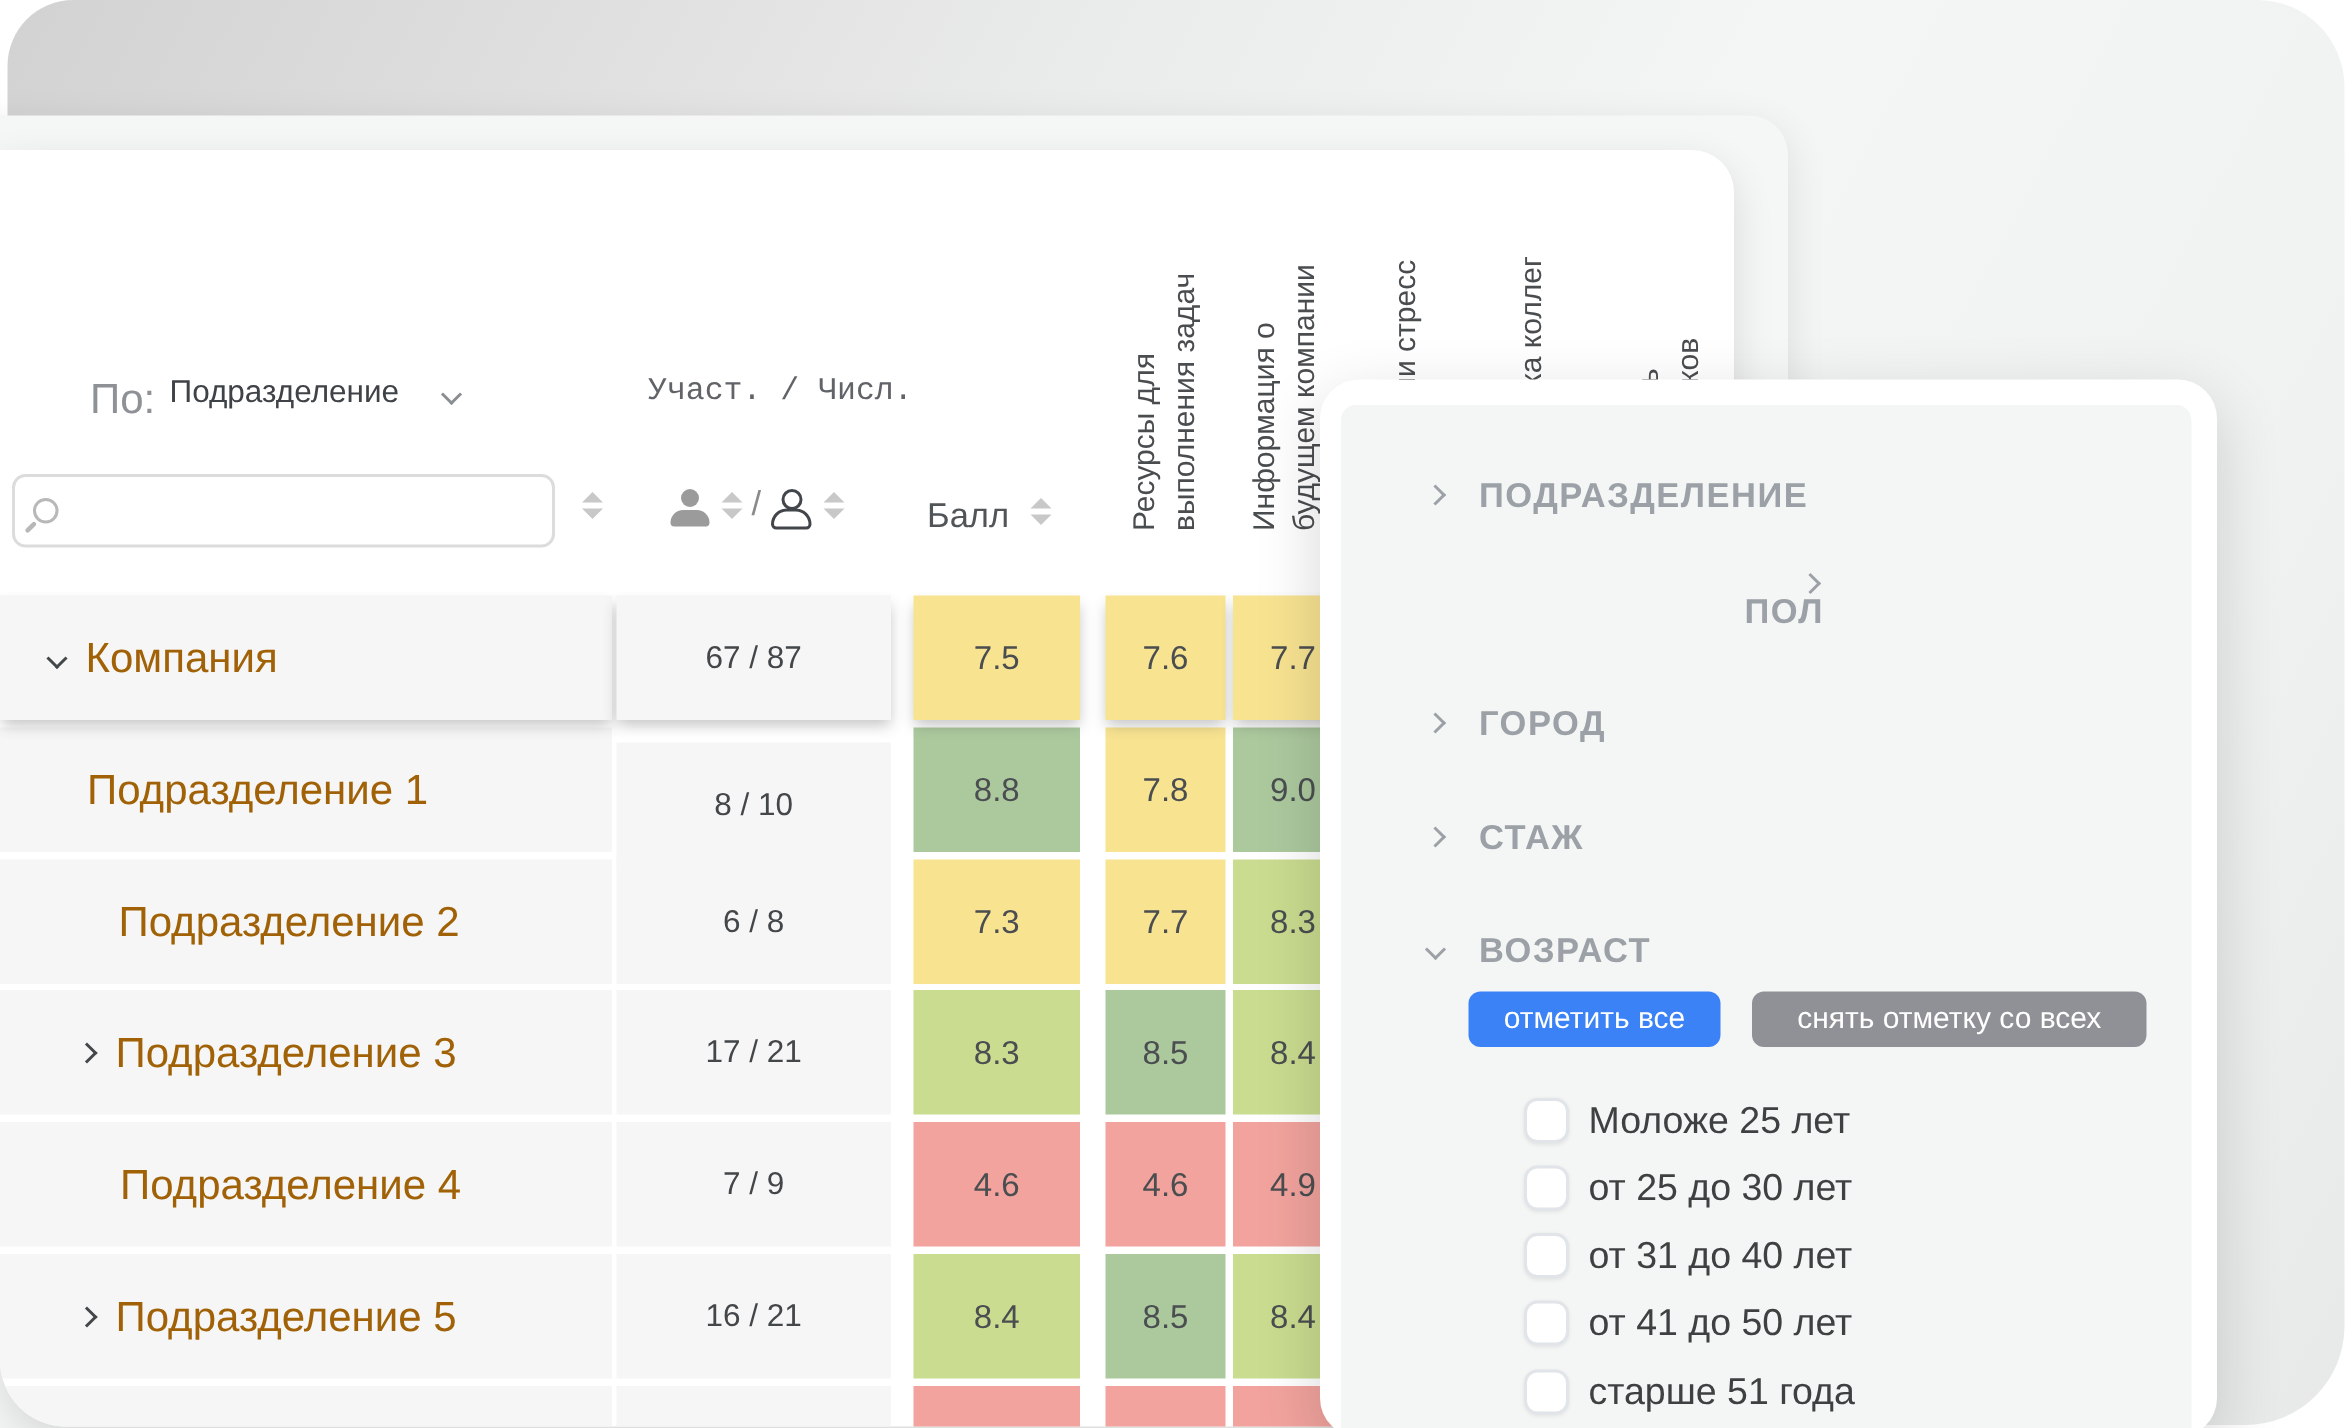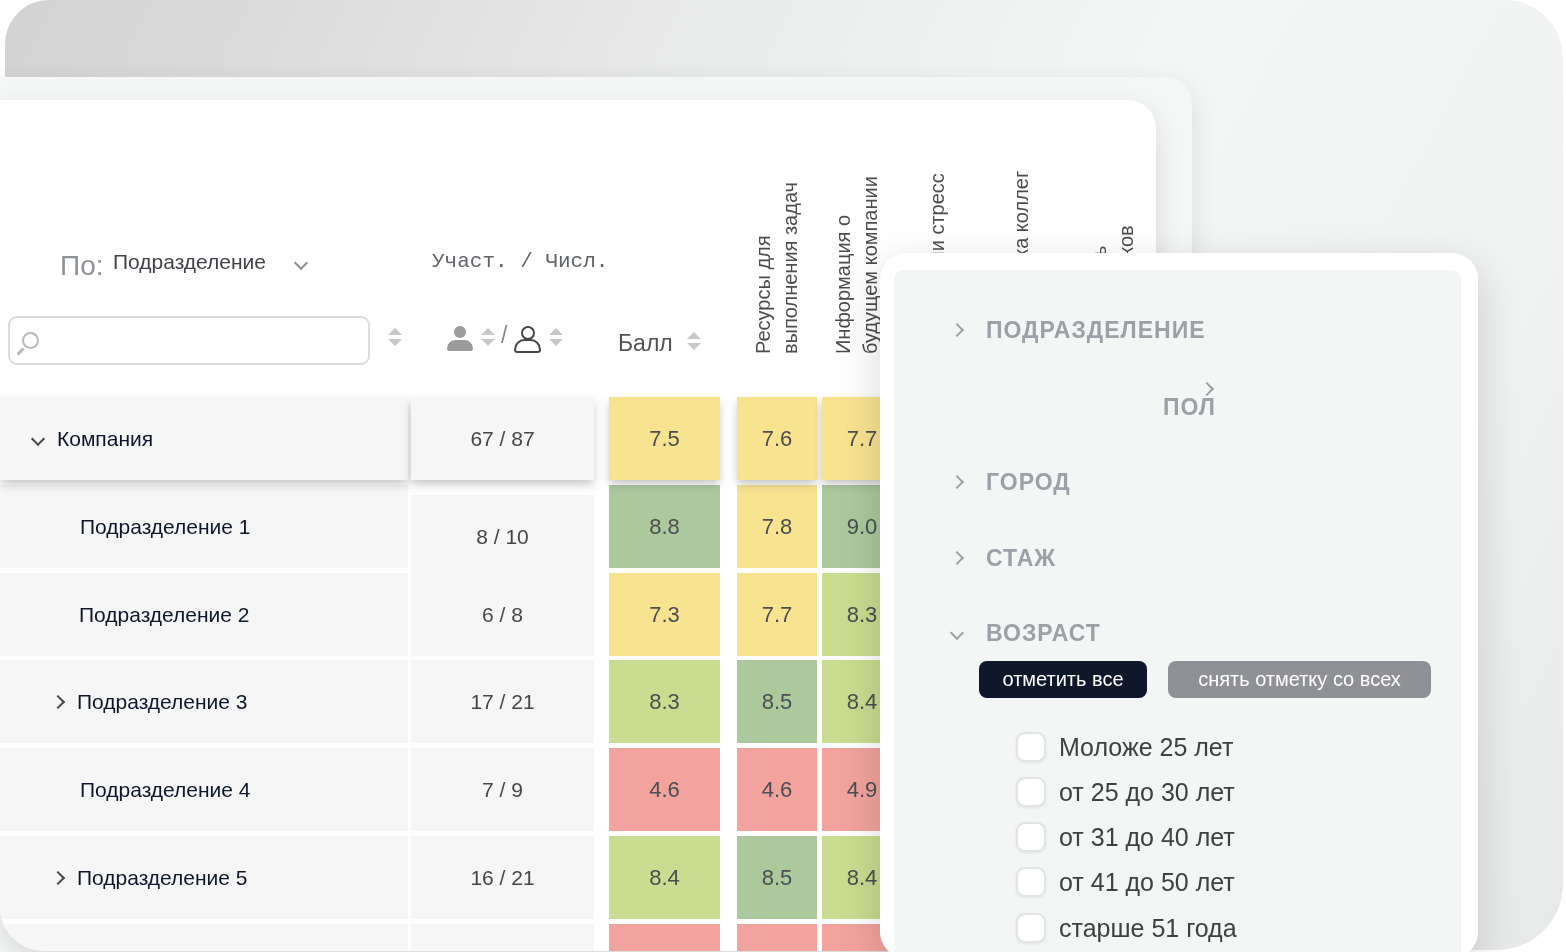--- a/index.html
+++ b/index.html
@@ -50,7 +50,7 @@
   
   .rowpiece{position:absolute;background:#f6f6f6;display:flex;align-items:center;z-index:1;}
   .rowpiece.sticky{z-index:2;box-shadow:0 5px 9px -1px rgba(60,60,60,.30);}
-  .name-cell{left:0;width:408px;font-size:21px;color:#0f172a;}
+  .name-cell{left:0;width:408px;font-size:28px;color:#a16207;}
   .name-cell .chev{color:#43474a;margin-right:14px;flex:none;}
   .count-cell{left:411px;width:183px;justify-content:center;font-size:21px;color:#44474a;}
   .score-cell{justify-content:center;font-size:22px;color:#4b4e50;}

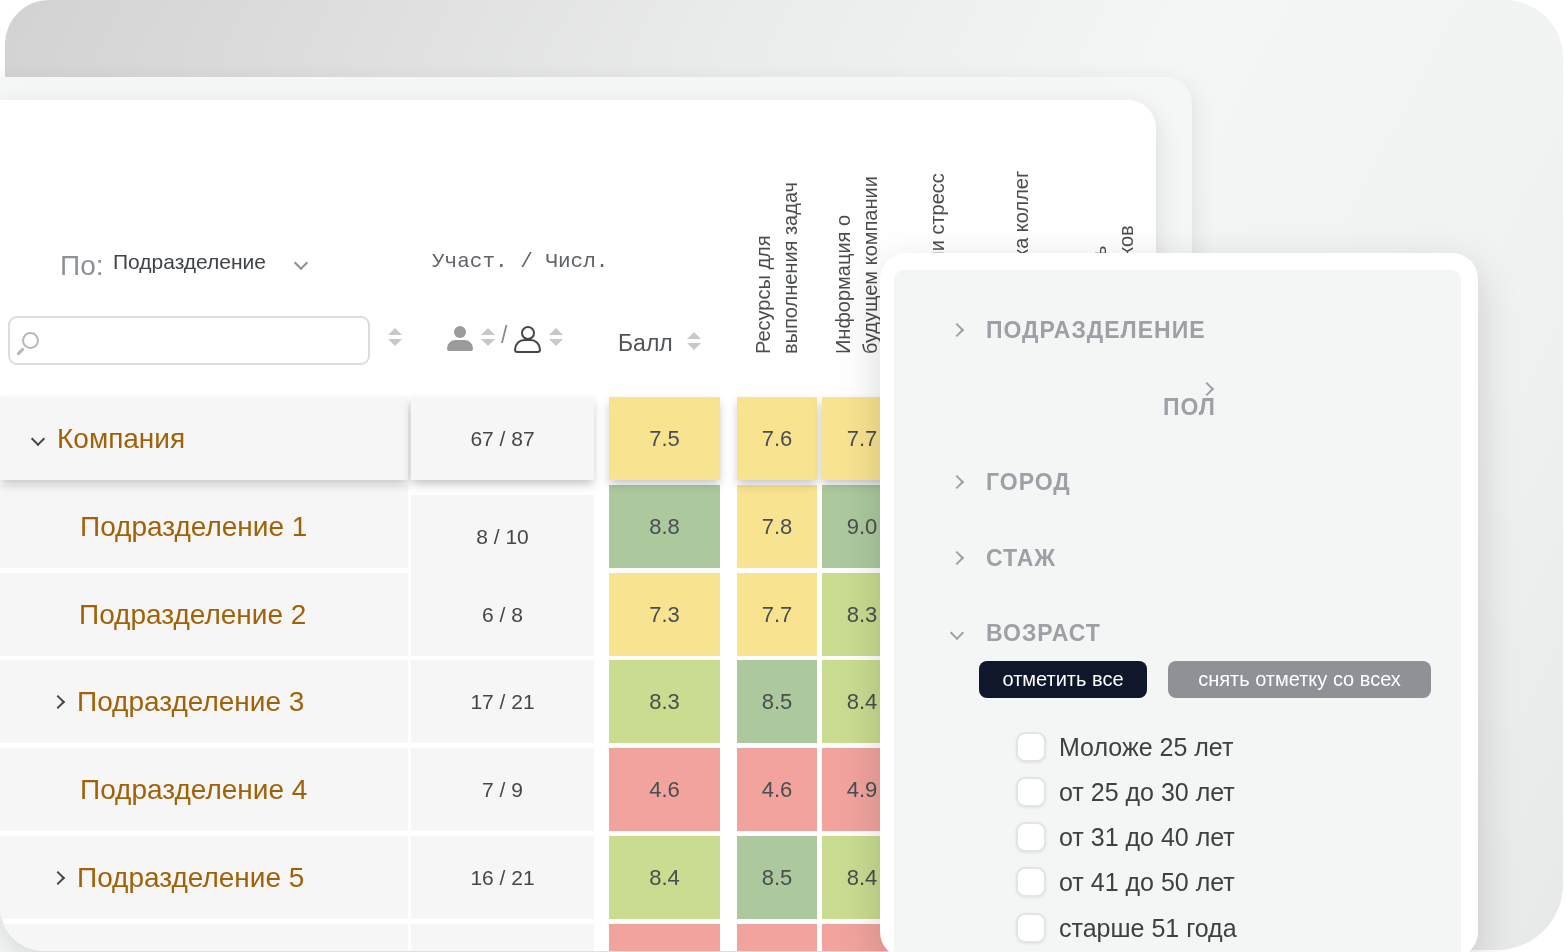--- a/index.html
+++ b/index.html
@@ -126,7 +126,7 @@
         <div class="rowpiece score-cell sticky" style="top: 297px; height: 83px; left: 609px; width: 111px; background: rgb(248, 227, 145);">7.5</div>
         <div class="rowpiece score-cell sticky" style="top: 297px; height: 83px; left: 737px; width: 80px; background: rgb(248, 227, 145);">7.6</div>
         <div class="rowpiece score-cell sticky" style="top: 297px; height: 83px; left: 822px; width: 80px; background: rgb(248, 227, 145);">7.7</div>
-        <div class="rowpiece name-cell" style="top: 385px; height: 83px; padding-left: 80px;">
+        <div class="rowpiece name-cell" style="top: 385px; height: 83px; padding-left: 58px;">
           <span>Подразделение 1</span>
         </div>
         <div class="rowpiece count-cell" style="top: 395px; height: 83px;">8 / 10</div>

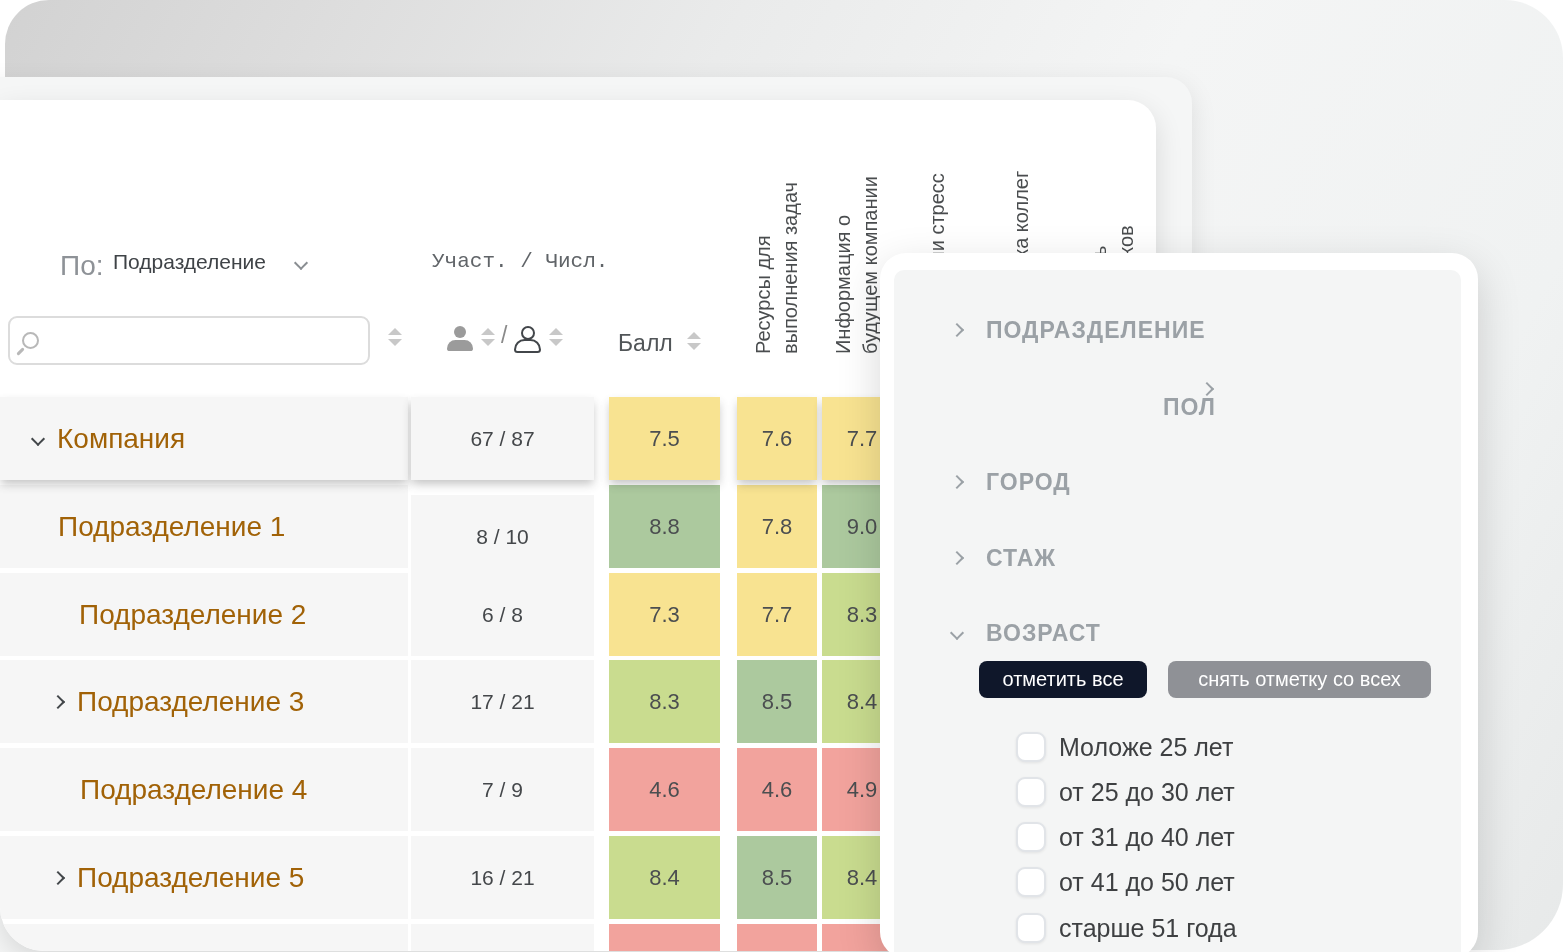--- a/index.html
+++ b/index.html
@@ -63,7 +63,7 @@
   .fsection .chev{color:#9ba1a6;margin-left:58px;flex:none;}
   .fsection .flabel{margin-left:24px;font-size:23px;font-weight:bold;letter-spacing:1px;color:#9ba1a6;}
   .btn{position:absolute;height:37px;border:none;border-radius:8px;color:#fff;font-size:20px;display:flex;align-items:center;justify-content:center;cursor:pointer;}
-  .btn.green{left:85px;top:391px;width:168px;background:#0f172a;}
+  .btn.green{left:85px;top:391px;width:168px;background:#3b82f6;}
   .btn.gray{left:274px;top:391px;width:263px;background:#8f9196;}
   .age-item{position:absolute;left:0;width:100%;height:34px;display:flex;align-items:center;}
   .cbox{position:absolute;left:122px;width:30px;height:30px;background:#fff;border:2px solid #e1e4e8;border-radius:9px;box-shadow:0 1px 3px rgba(0,0,0,.08);cursor:pointer;}

